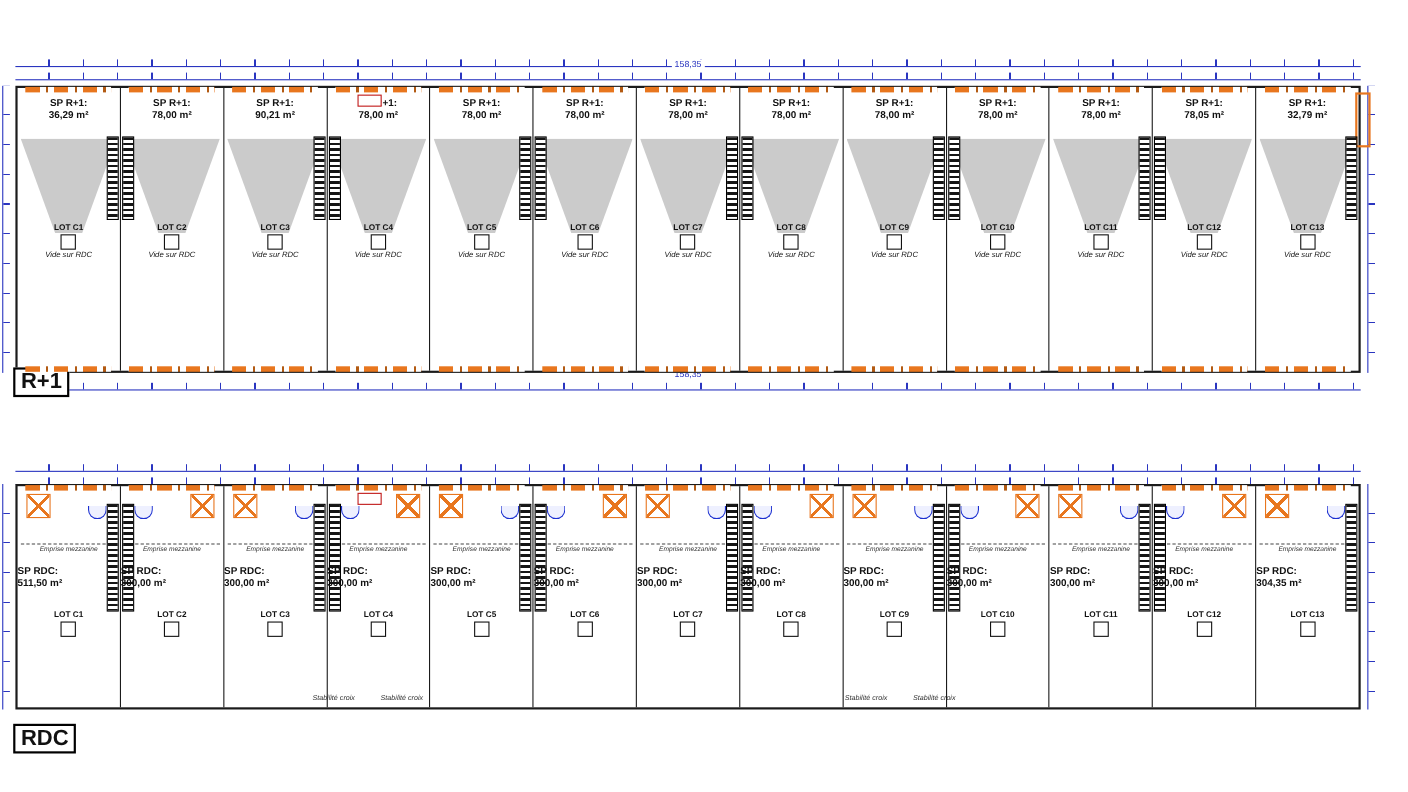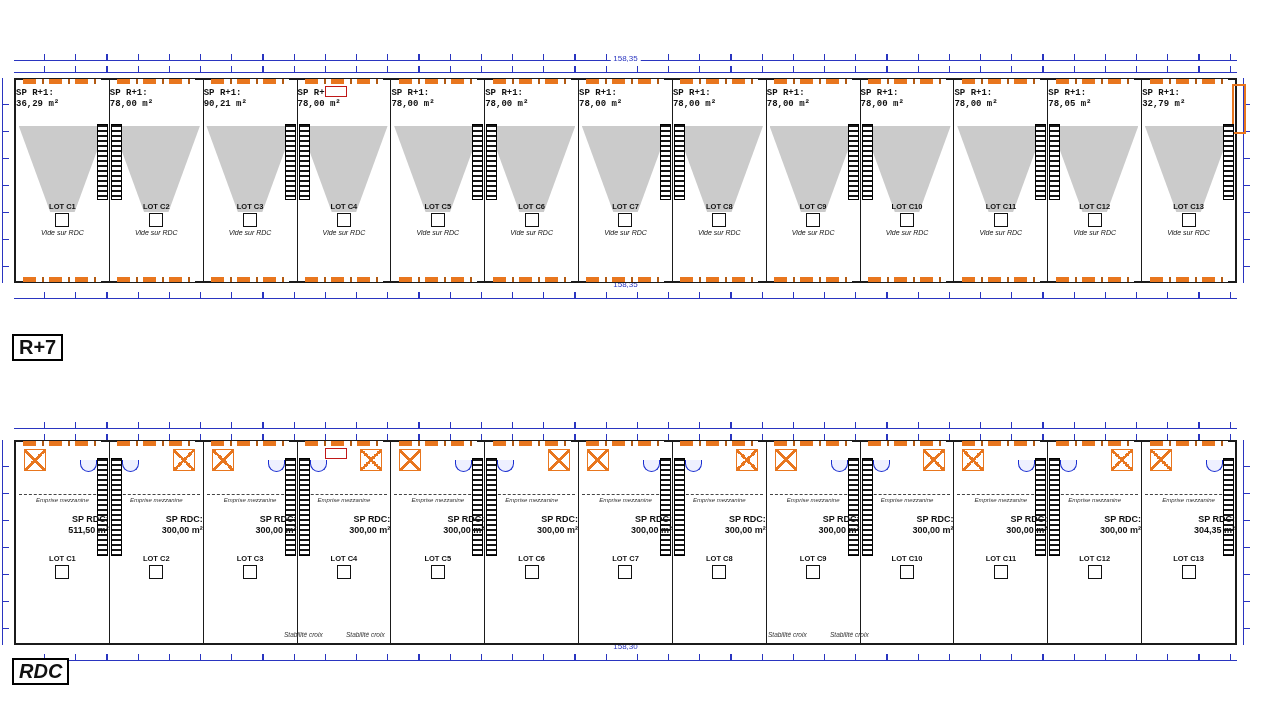--- a/index.html
+++ b/index.html
@@ -7,7 +7,7 @@
          font-family:"Liberation Sans","DejaVu Sans",sans-serif;color:#111;}
 
   .plan{position:absolute;}
-  .p1{left:14px;top:78px;width:1223px;height:205px;}
+  .p1{left:14px;top:78px;width:1223px;height:261px;}
   .p2{left:14px;top:440px;width:1223px;height:205px;}
 
   .building{position:relative;width:100%;height:100%;display:flex;border:2.5px solid #1b1b1b;

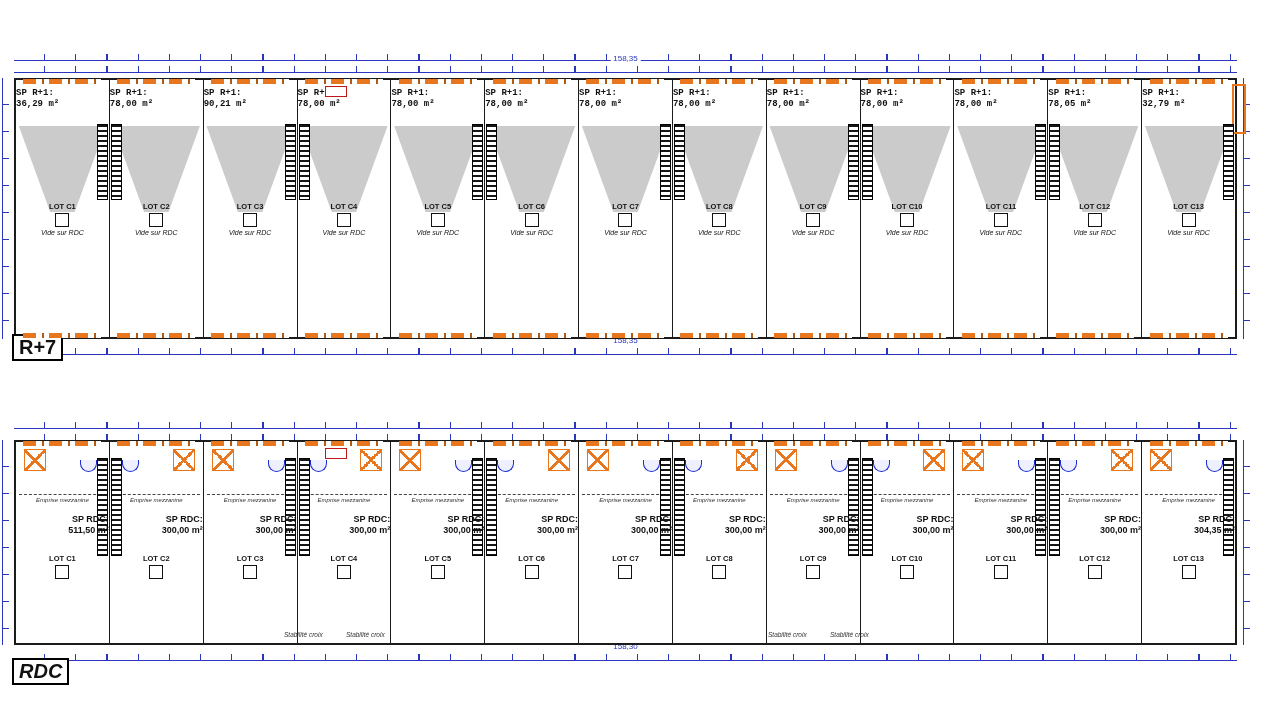--- a/index.html
+++ b/index.html
@@ -19,7 +19,7 @@
           background:repeating-linear-gradient(90deg,#e8761e 0 13px,#fff 13px 19px,#b35a12 19px 21px,#fff 21px 26px);}
   .wt{top:-1px;}.wb{bottom:-1px;}
 
-  .spblk{position:absolute;top:8px;width:100%;text-align:left;z-index:3;font-family:Liberation Mono, monospace;}
+  .spblk{position:absolute;top:8px;width:100%;text-align:center;z-index:3;}
   .spl{font-weight:bold;font-size:9px;line-height:11px;}
 
   .voidtri{position:absolute;top:46px;left:3%;width:94%;height:86px;background:#cbcbcb;

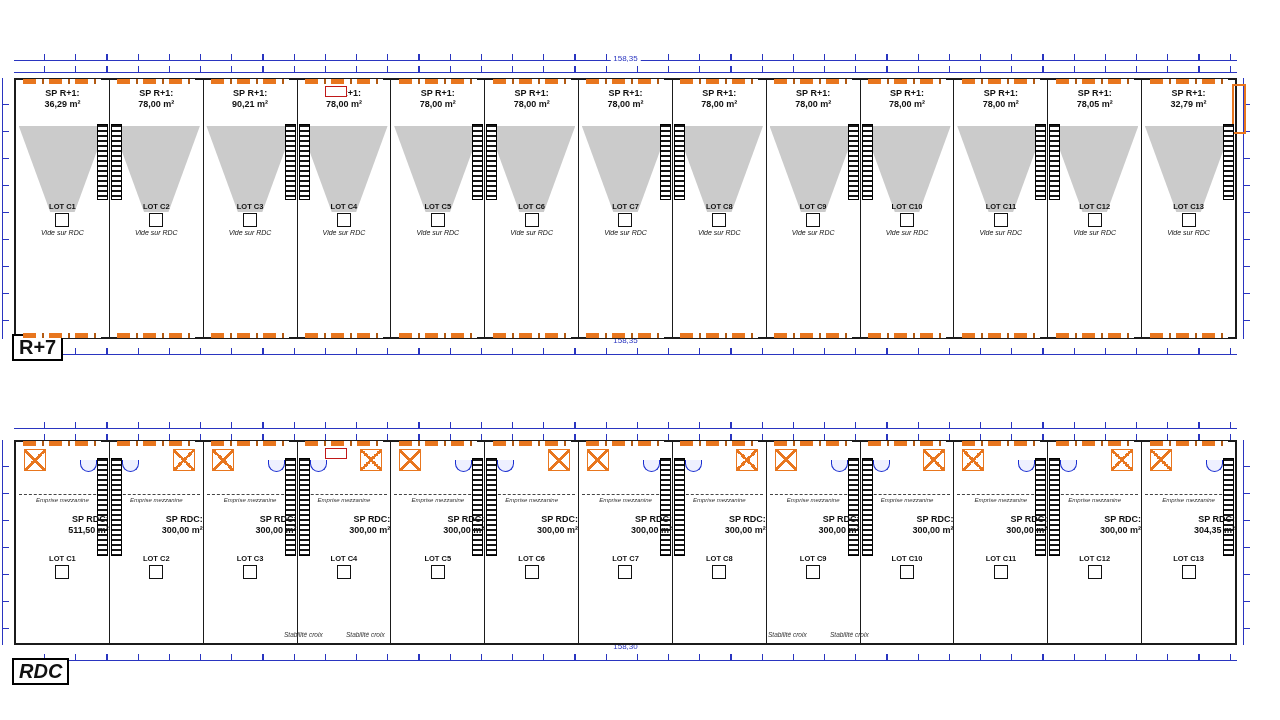--- a/index.html
+++ b/index.html
@@ -294,7 +294,7 @@
     </div>
   </div>
 
-  <div class="floortag ft1">R+7</div>
+  <div class="floortag ft1">R+1</div>
 
   <div class="plan p2">
     <div class="dimline rdlt2"></div>

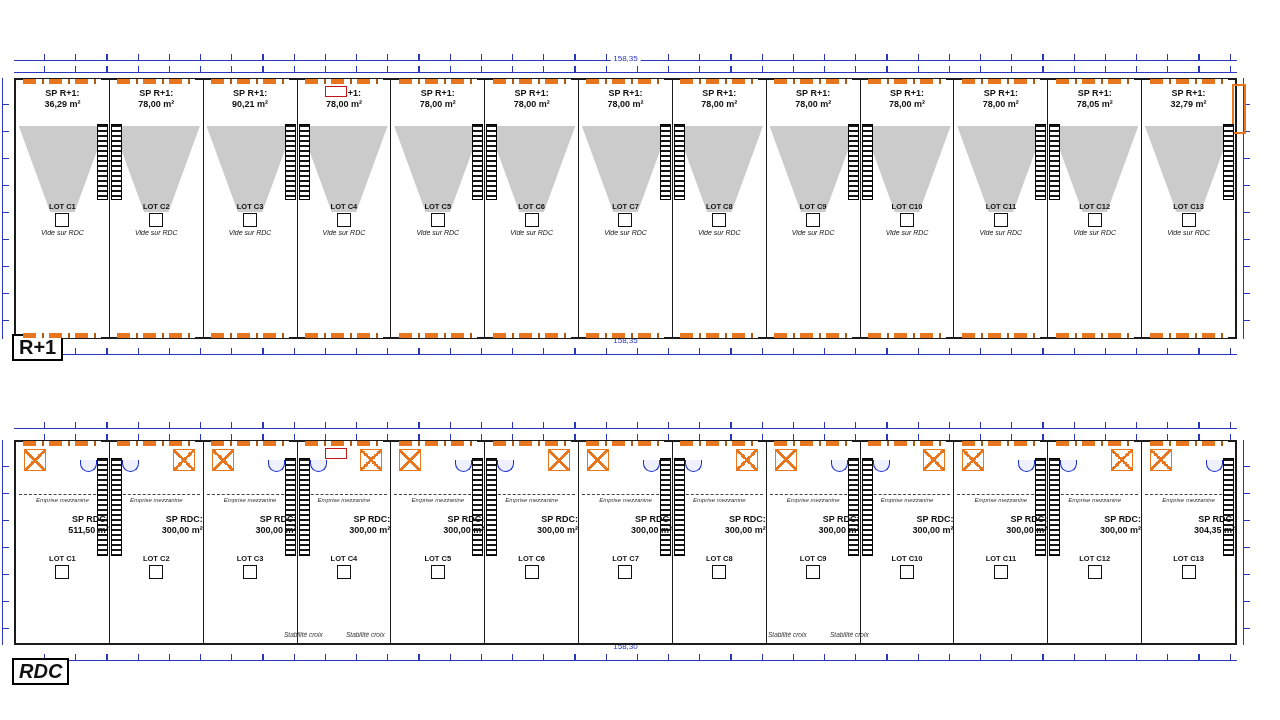--- a/index.html
+++ b/index.html
@@ -53,7 +53,7 @@
   .unit:nth-child(odd) .bdoor{right:12px;}
   .unit:nth-child(even) .bdoor{left:12px;}
 
-  .spblk2{position:absolute;top:72px;width:100%;text-align:right;z-index:3;}
+  .spblk2{position:absolute;top:72px;width:100%;text-align:left;z-index:3;}
   .lotblk2{position:absolute;top:112px;width:100%;text-align:center;z-index:3;}
 
   

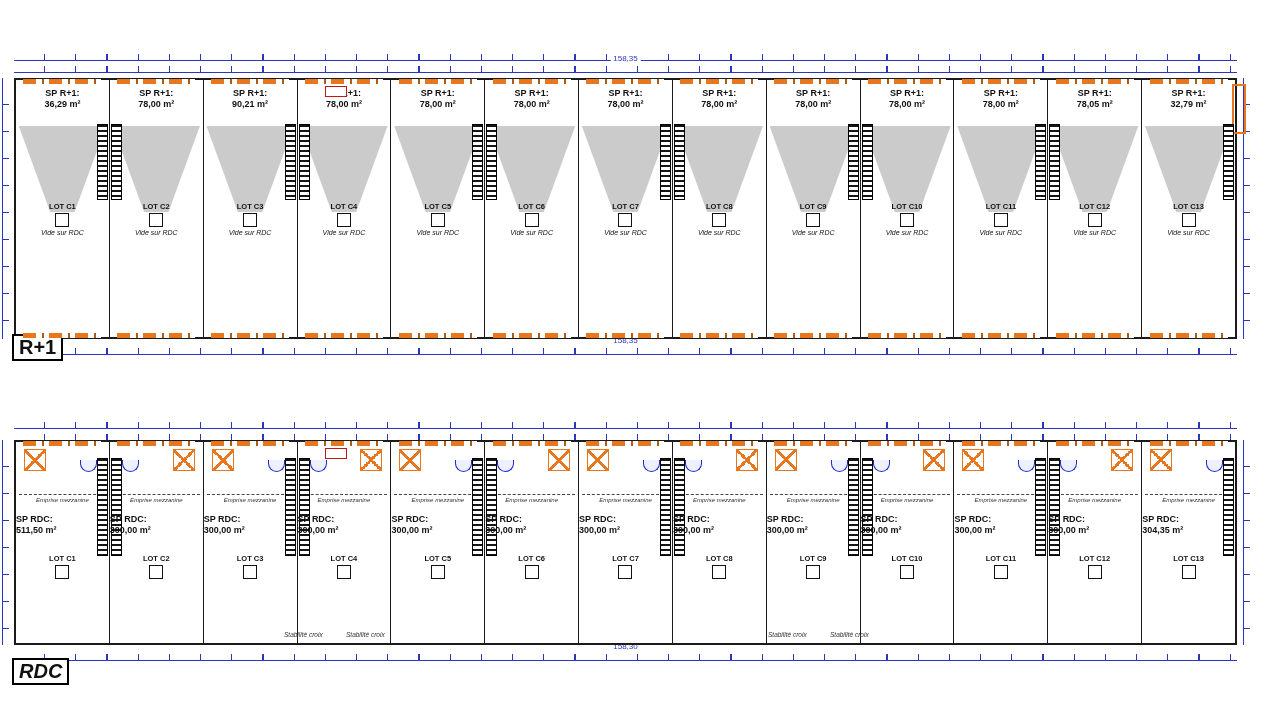--- a/index.html
+++ b/index.html
@@ -299,9 +299,6 @@
   <div class="plan p2">
     <div class="dimline rdlt2"></div>
     <div class="dimline rdlt1"></div>
-    <div class="dimline dlb1">
-        <span class="dimlbl">158,30</span>
-      </div>
     <div class="vdim vl"></div>
     <div class="vdim vr"></div>
 

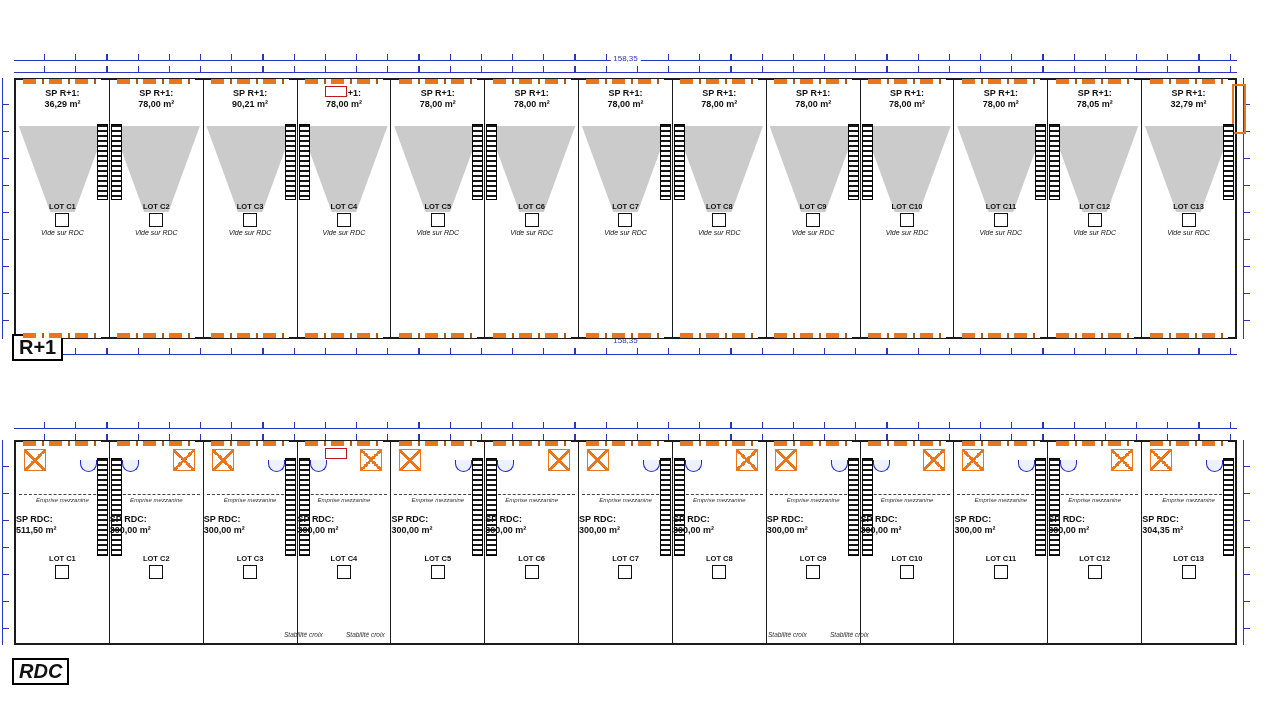--- a/index.html
+++ b/index.html
@@ -72,7 +72,7 @@
 
   .floortag{position:absolute;font-weight:bold;font-size:20px;border:2px solid #000;padding:0 5px;background:#fff;}
   .ft1{left:12px;top:334px;}
-  .ft2{left:12px;top:658px;font-style:italic;}
+  .ft2{left:12px;top:658px;}
 
   .stab{position:absolute;bottom:5px;font-style:italic;font-size:6.5px;color:#333;z-index:3;}
   .st1{left:268px;}.st2{left:330px;}.st3{left:752px;}.st4{left:814px;}

